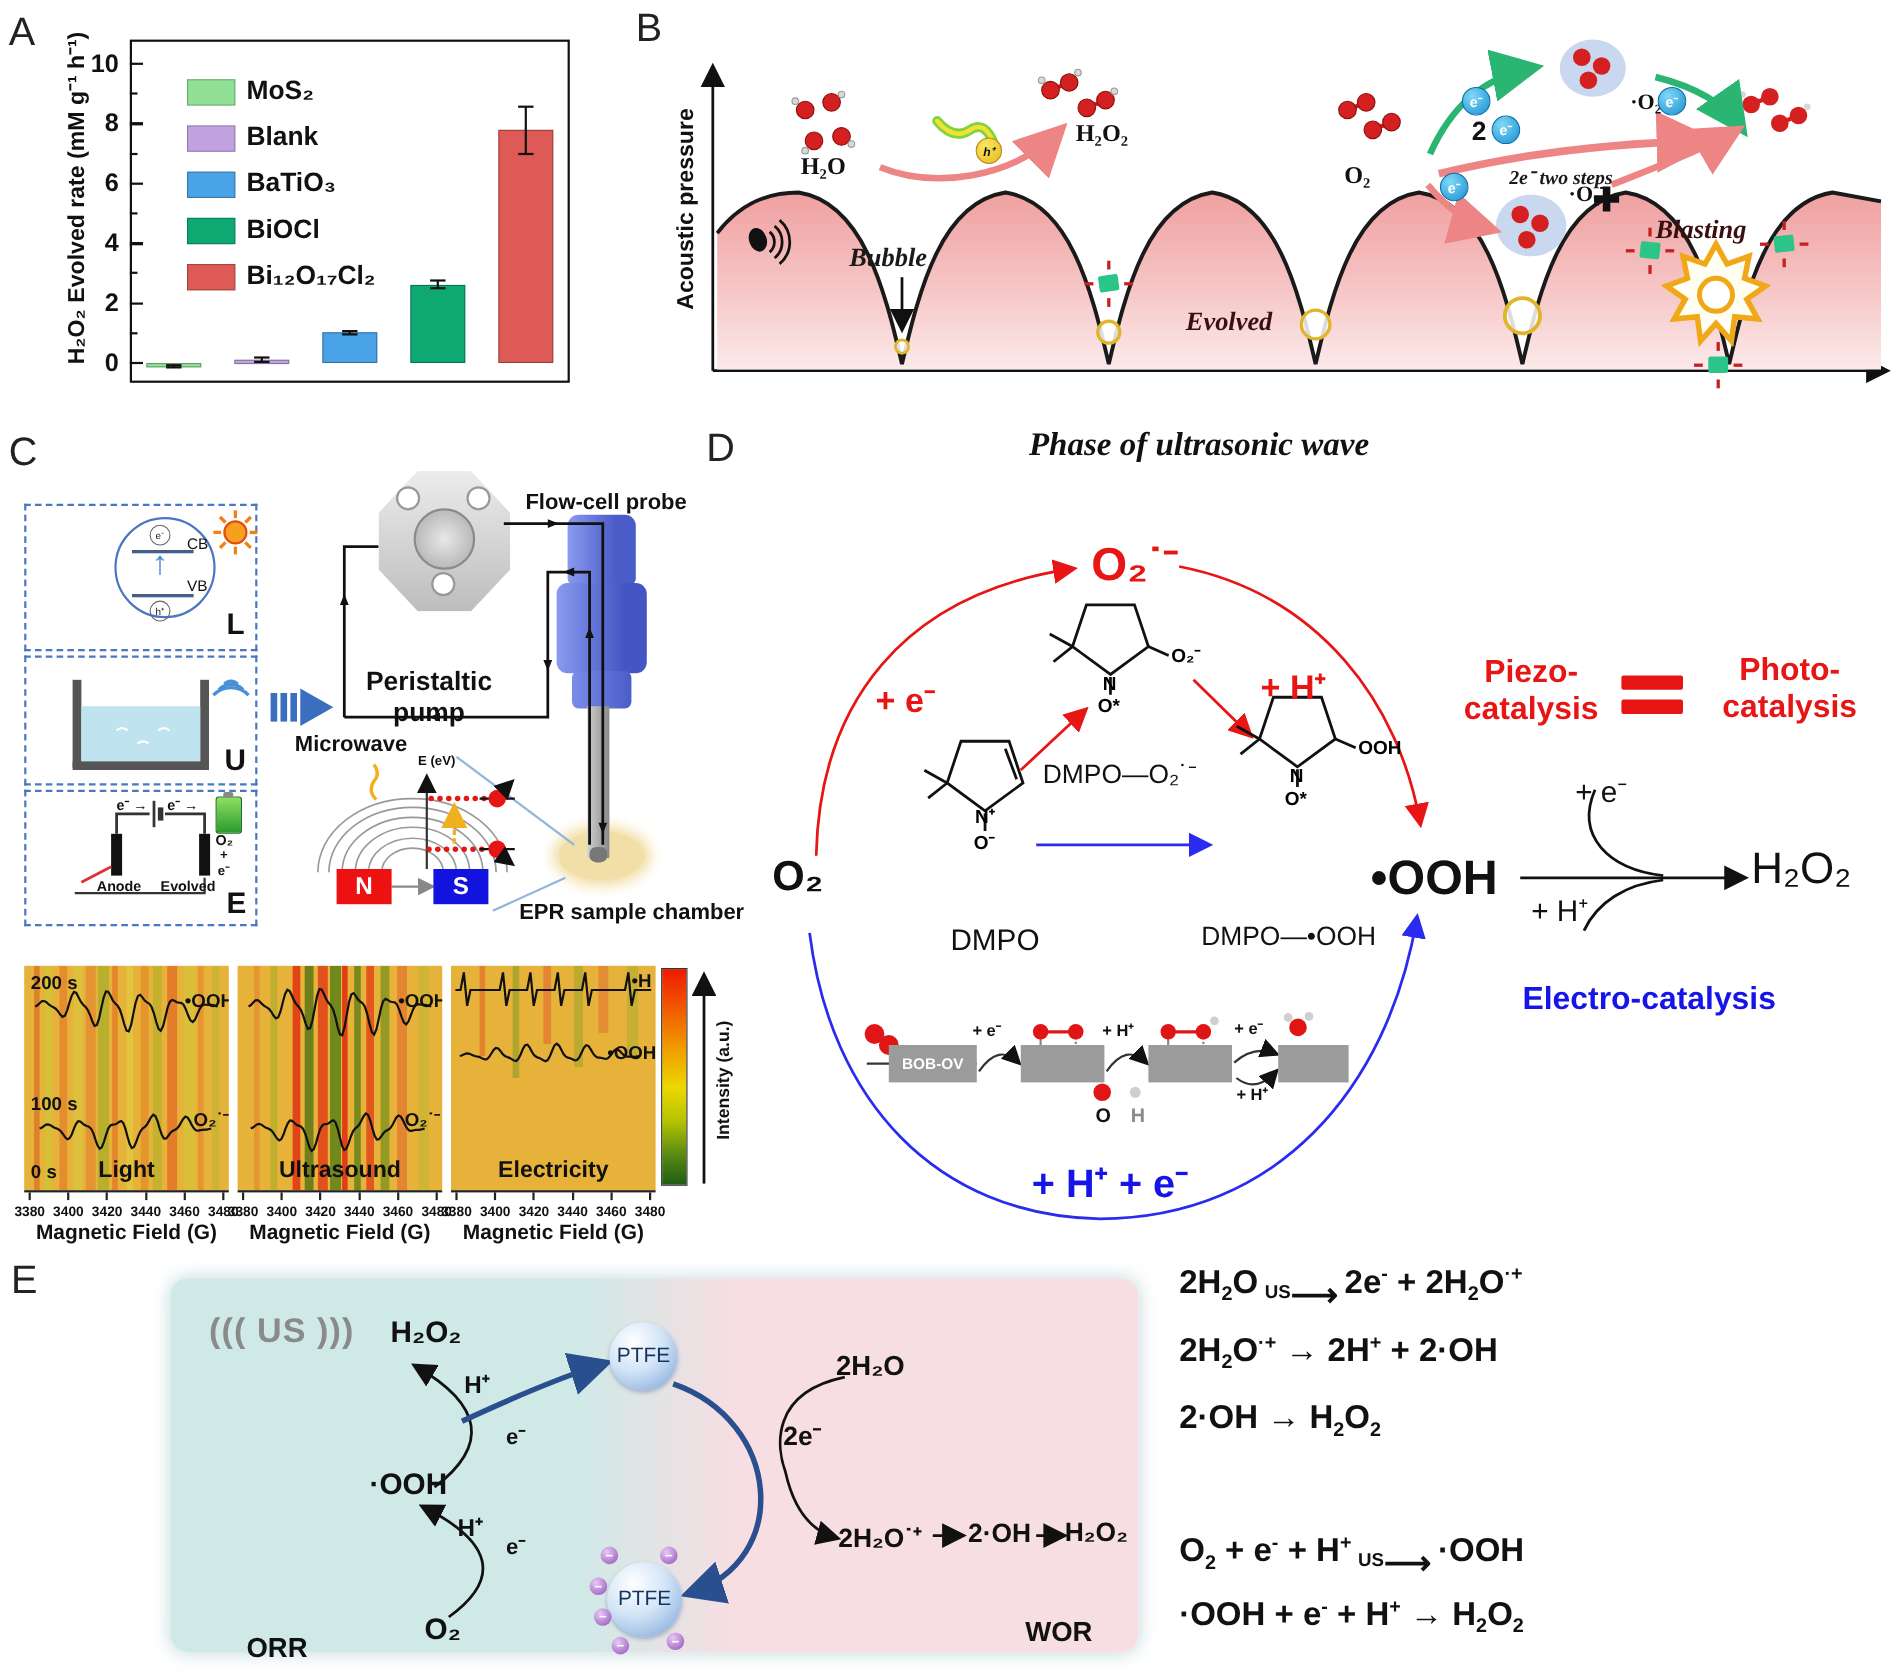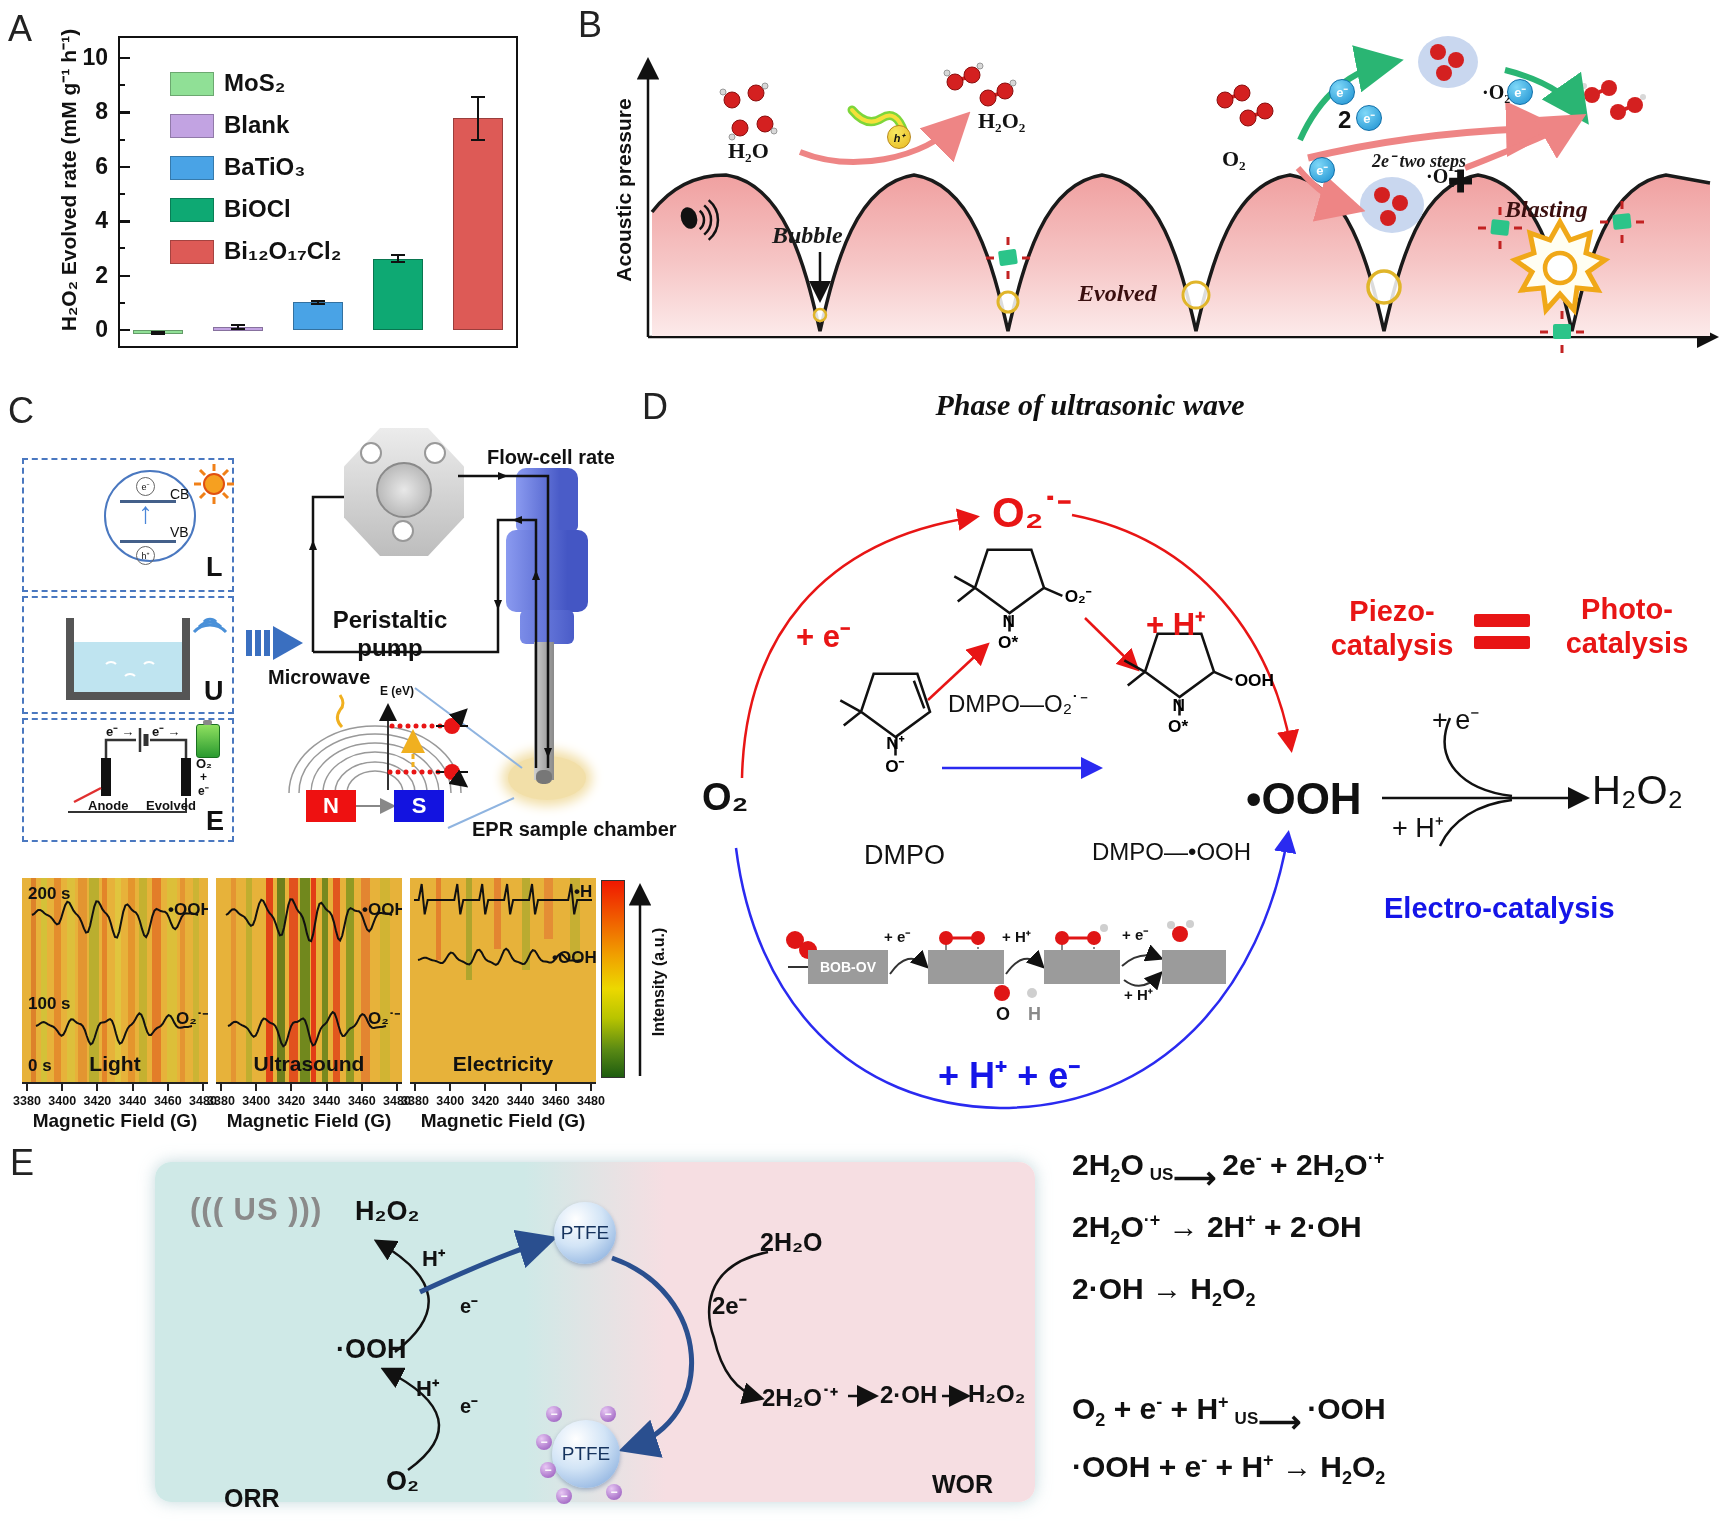--- a/index.html
+++ b/index.html
@@ -353,7 +353,7 @@
 <div class="abs" style="left:424px;top:442px;width:22px;height:22px;border-radius:50%;background:#fff;border:2px solid #999;box-sizing:border-box"></div>
 <div class="abs" style="left:392px;top:520px;width:22px;height:22px;border-radius:50%;background:#fff;border:2px solid #999;box-sizing:border-box"></div>
 <div class="abs b ctr" style="left:300px;top:606px;width:180px;font-size:24px">Peristaltic pump</div>
-<div class="abs b ctr" style="left:466px;top:446px;width:170px;font-size:20px">Flow-cell rate</div>
+<div class="abs b ctr" style="left:466px;top:446px;width:170px;font-size:20px">Flow-cell probe</div>
 <div class="abs" style="left:508px;top:756px;width:78px;height:44px;border-radius:50%;background:#f2dfa8;box-shadow:0 0 12px 6px #f2dfa8"></div>
 <div class="abs" style="left:516px;top:468px;width:62px;height:64px;border-radius:10px 10px 6px 6px;background:linear-gradient(90deg,#8a9af0,#4a5cc8 70%)"></div>
 <div class="abs" style="left:506px;top:530px;width:82px;height:82px;border-radius:10px;background:linear-gradient(90deg,#8a9af0,#4456c4 75%)"></div>

